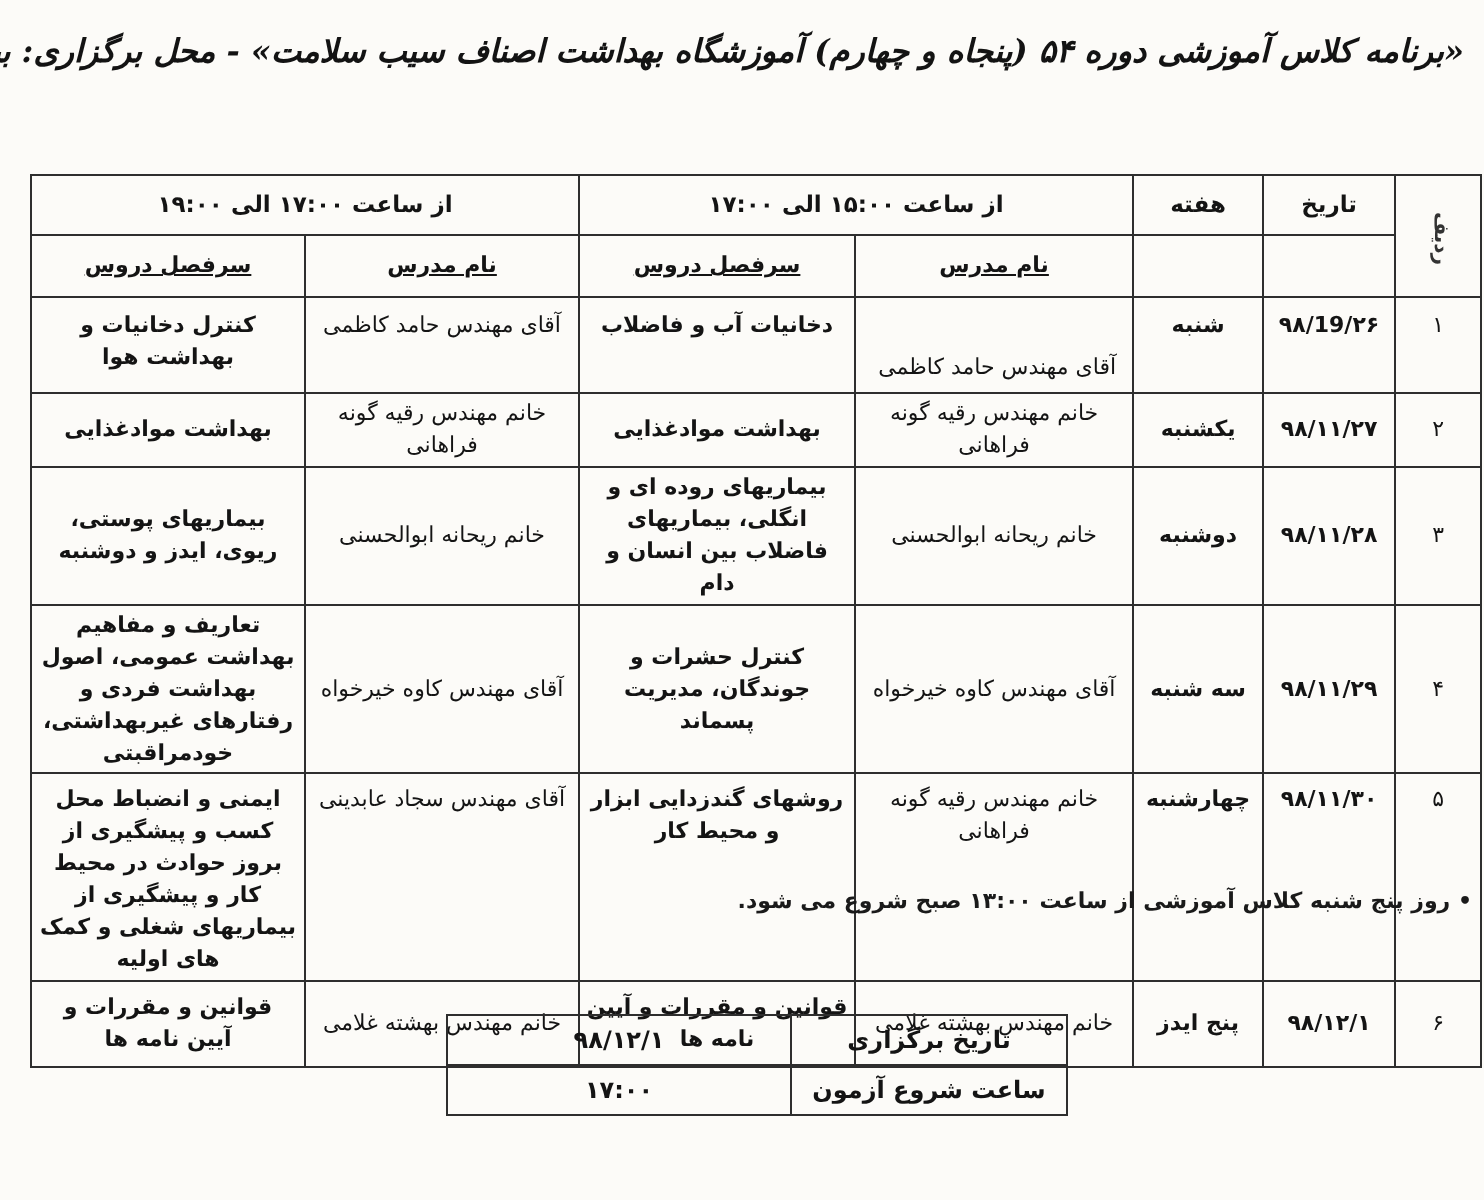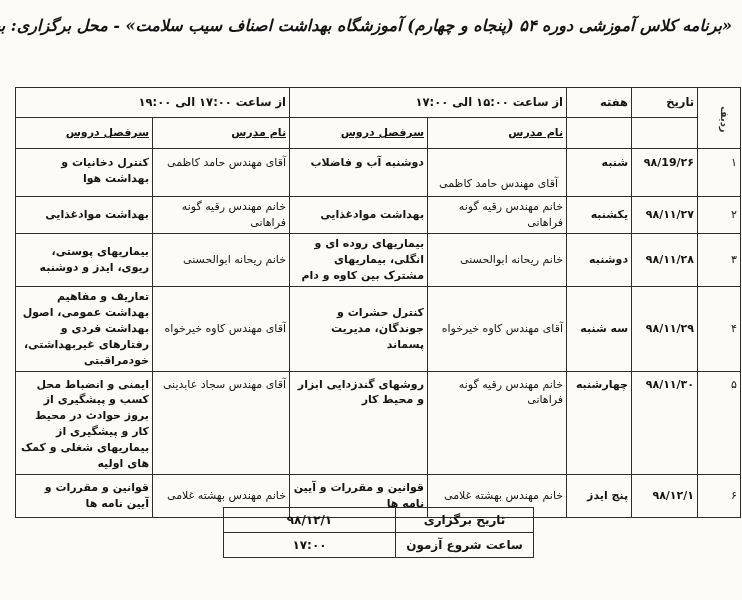--- a/index.html
+++ b/index.html
@@ -29,7 +29,7 @@
   }
   table.main td {
     border:1px solid #2e2e2e;
-    vertical-align:middle;
+    text-align:center; vertical-align:middle;
     font-size:11px; color:#141414; line-height:1.45;
     padding:2px 3px;
     overflow:hidden;

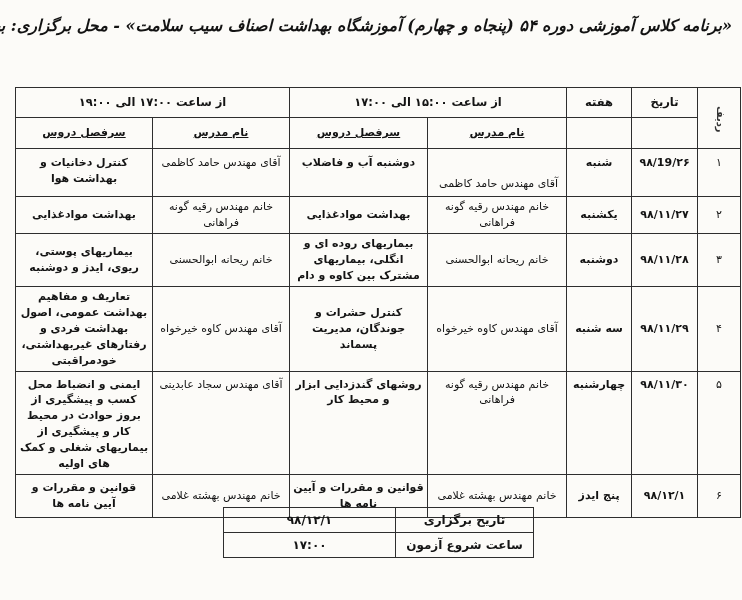--- a/index.html
+++ b/index.html
@@ -122,7 +122,7 @@
       <td class="date">۹۸/19/۲۶</td>
       <td class="day">شنبه</td>
       <td class="teacher bottomname">آقای مهندس حامد کاظمی</td>
-      <td class="topic">دوشنبه آب و فاضلاب</td>
+      <td class="topic">دخانیات آب و فاضلاب</td>
       <td class="teacher">آقای مهندس حامد کاظمی</td>
       <td class="topic">کنترل دخانیات و بهداشت هوا</td>
     </tr>

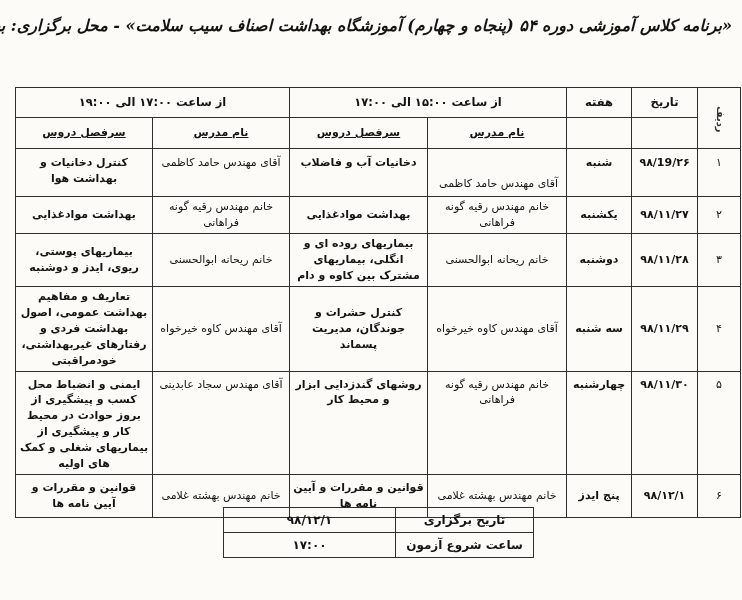--- a/index.html
+++ b/index.html
@@ -142,7 +142,7 @@
       <td class="date">۹۸/۱۱/۲۸</td>
       <td class="day">دوشنبه</td>
       <td class="teacher">خانم ریحانه ابوالحسنی</td>
-      <td class="topic">بیماریهای روده ای و انگلی، بیماریهای مشترک بین کاوه و دام</td>
+      <td class="topic">بیماریهای روده ای و انگلی، بیماریهای فاضلاب بین انسان و دام</td>
       <td class="teacher">خانم ریحانه ابوالحسنی</td>
       <td class="topic">بیماریهای پوستی، ریوی، ایدز و دوشنبه</td>
     </tr>

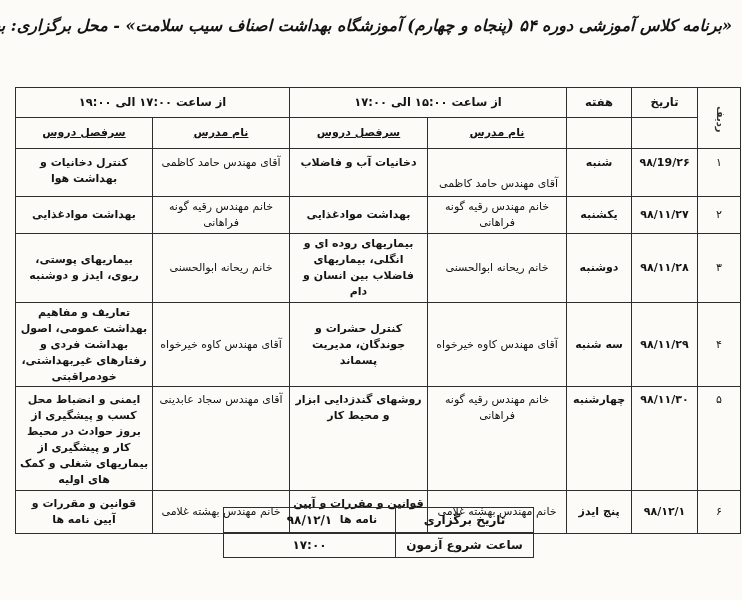--- a/index.html
+++ b/index.html
@@ -179,6 +179,7 @@
   </tbody>
     </table>
 
+  <div class="footnote">• روز پنج شنبه کلاس آموزشی از ساعت ۱۳:۰۰ صبح شروع می شود.</div>
 
   <table class="exam">
     <colgroup>

